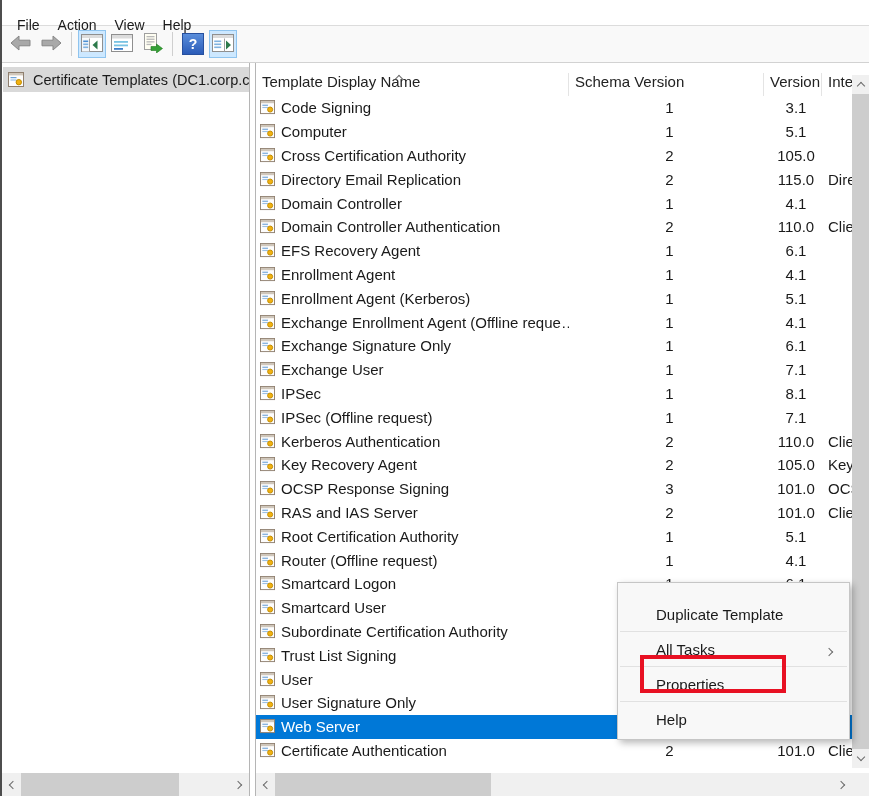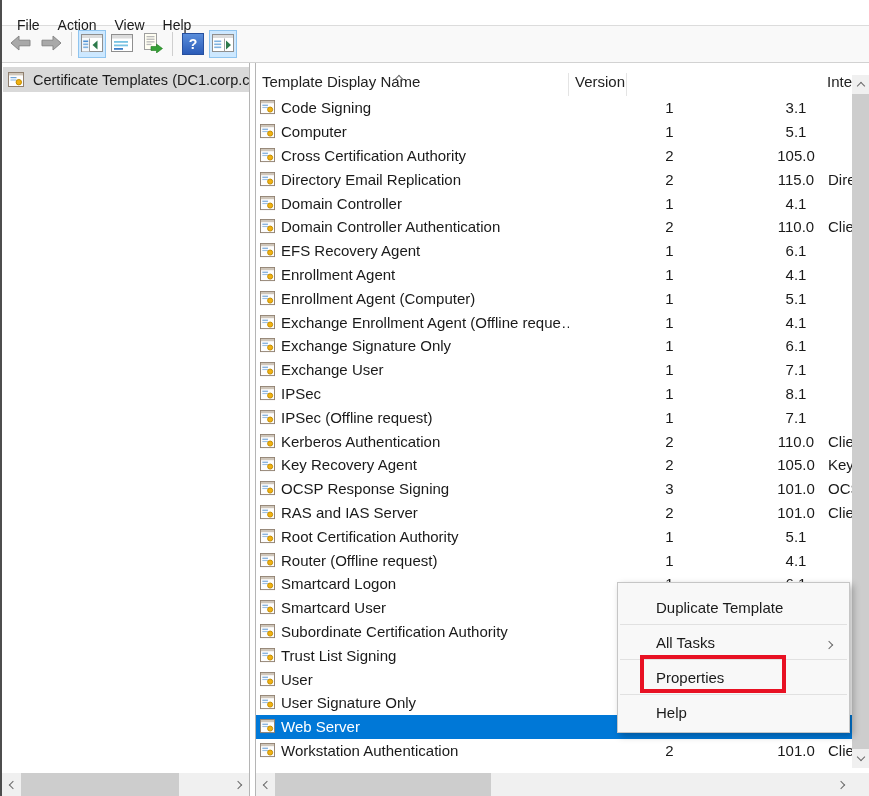--- a/index.html
+++ b/index.html
@@ -217,6 +217,7 @@
       <div class="list-header">
         <span class="sort-caret"><span class="ch sm up"></span></span>
         <div class="hcell hc-name">Template Display Name</div>
+        <div class="hcell hc-schema">Schema Version</div>
         <div class="hcell hc-version">Version</div>
         <div class="hcell hc-intended">Inte</div>
       </div>

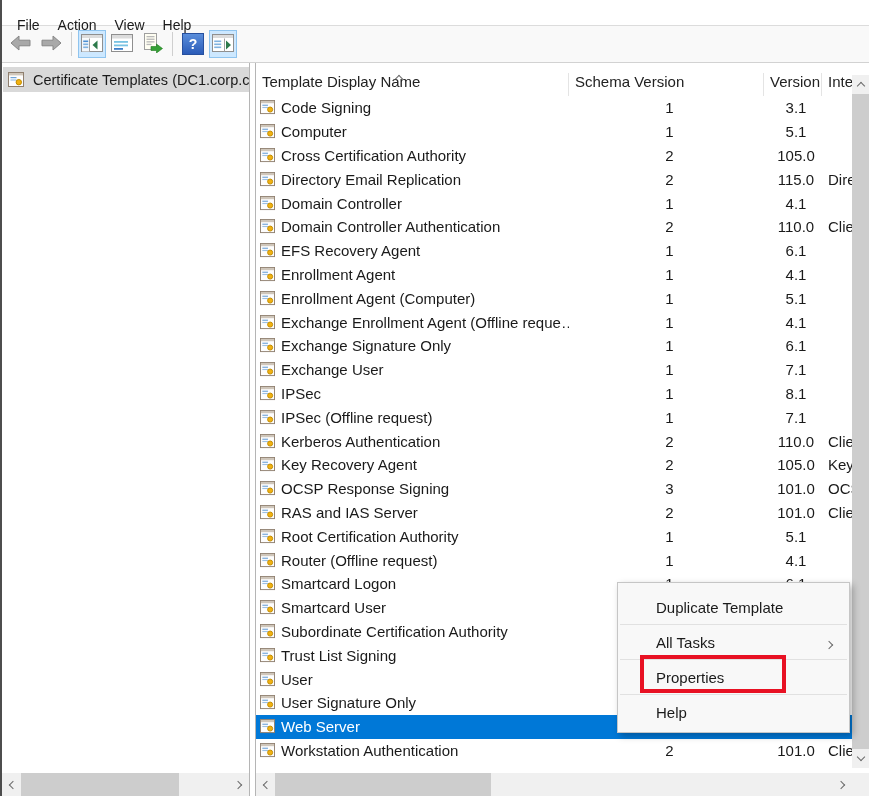--- a/index.html
+++ b/index.html
@@ -370,7 +370,7 @@
           <circle cx="10.8" cy="10.2" r="2.7" fill="#f2b211" stroke="#bf8a00"></circle>
         </svg>
       </span>
-      <span class="rc-name">Enrollment Agent (Computer)</span>
+      <span class="rc-name">Enrollment Agent (Kerberos)</span>
     </div>
     <div class="rc rc-schema">1</div>
     <div class="rc rc-version">5.1</div>

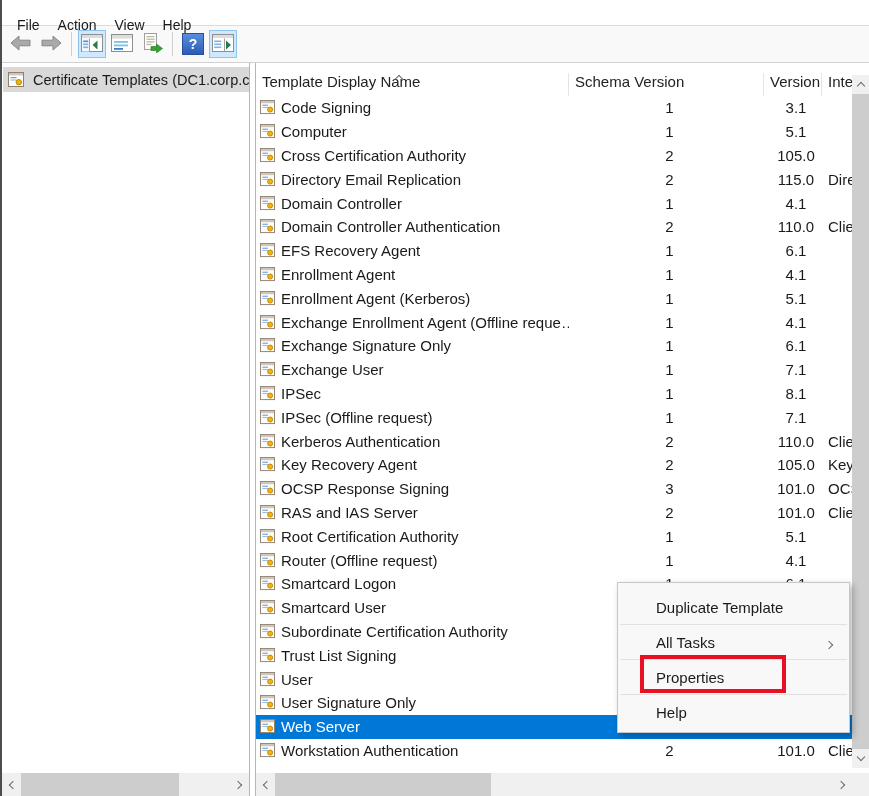--- a/index.html
+++ b/index.html
@@ -91,7 +91,7 @@
   
   .context-menu { position:absolute; left:617px; top:582px; width:233px; box-sizing:border-box;
     background:#f8f8f8; border:1px solid #c6c6c6; box-shadow:3px 3px 7px rgba(0,0,0,0.28);
-    padding:8px 0 4px 0; z-index:10; font-size:15px; }
+    padding:15px 0 4px 0; z-index:10; font-size:15px; }
   .cm-item { height:32px; display:flex; align-items:center; padding:0 14px 0 38px; cursor:default; }
   .cm-item.bold { font-weight:normal; }
   .cm-sep { height:1px; background:#e1e1e1; margin:1px 2px; }

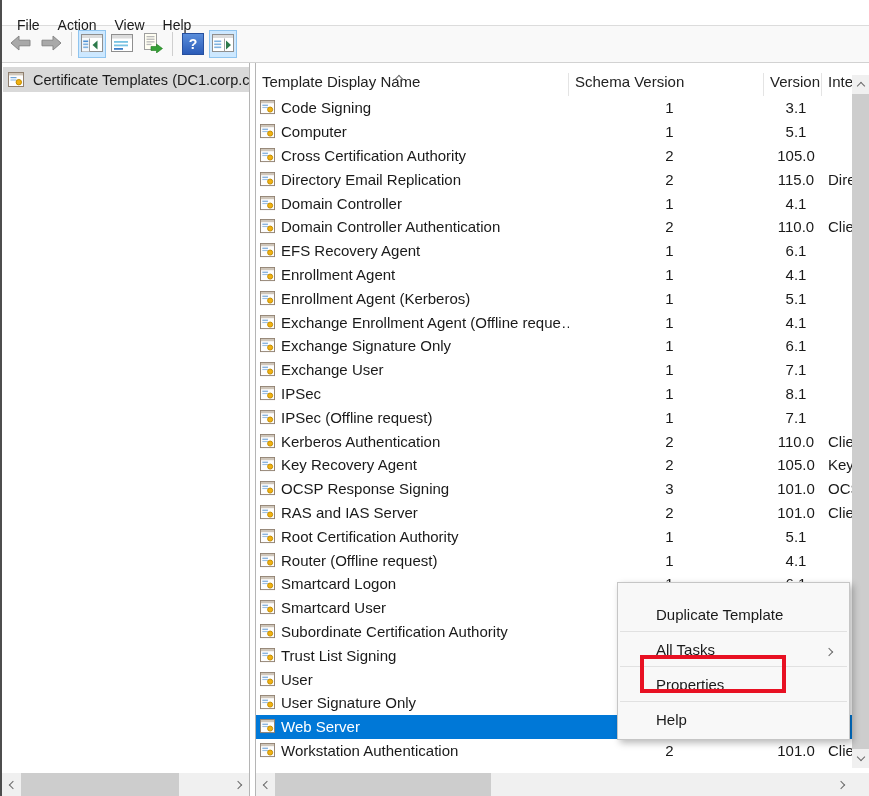--- a/index.html
+++ b/index.html
@@ -693,7 +693,7 @@
           <circle cx="10.8" cy="10.2" r="2.7" fill="#f2b211" stroke="#bf8a00"></circle>
         </svg>
       </span>
-      <span class="rc-name">Workstation Authentication</span>
+      <span class="rc-name">Certificate Authentication</span>
     </div>
     <div class="rc rc-schema">2</div>
     <div class="rc rc-version">101.0</div>

